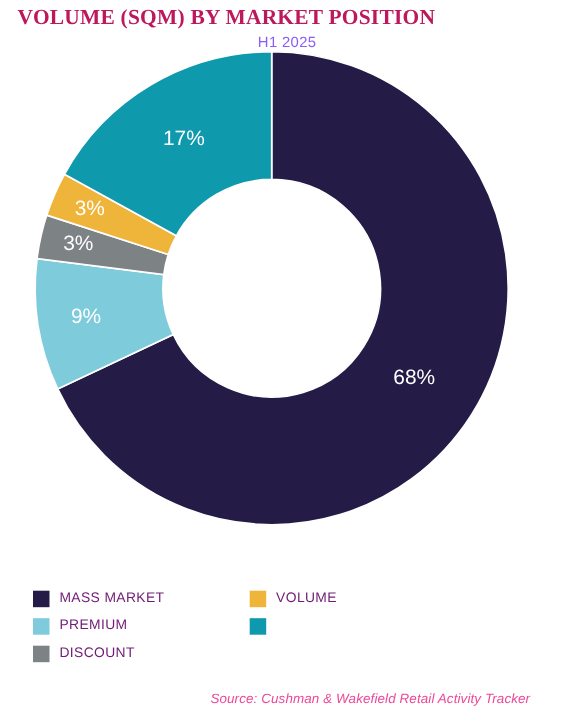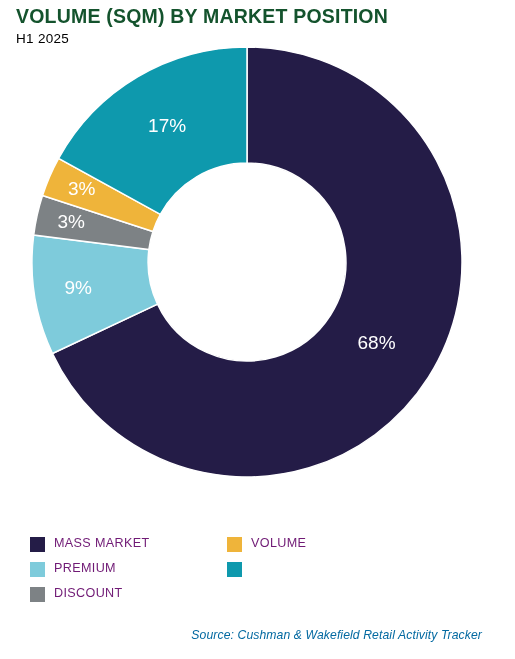--- a/index.html
+++ b/index.html
@@ -117,7 +117,7 @@
 <div id="page">
 
   <div id="header">
-    <div id="chart-title" style="color: #14532d;">VOLUME (SQM) BY MARKET POSITION</div>
+    <div id="chart-title" style="color: #be185d; font-family: Liberation Serif, serif;">VOLUME (SQM) BY MARKET POSITION</div>
     <div id="chart-subtitle" style="color: #000000;">H1 2025</div>
   </div>
 

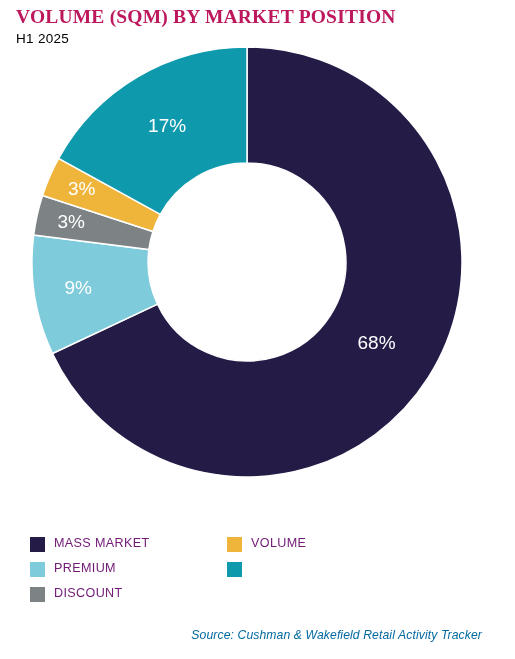--- a/index.html
+++ b/index.html
@@ -118,7 +118,7 @@
 
   <div id="header">
     <div id="chart-title" style="color: #be185d; font-family: Liberation Serif, serif;">VOLUME (SQM) BY MARKET POSITION</div>
-    <div id="chart-subtitle" style="color: #000000;">H1 2025</div>
+    <div id="chart-subtitle" style="color: #8b5cf6; text-align: center;">H1 2025</div>
   </div>
 
   <div id="donut-wrap">

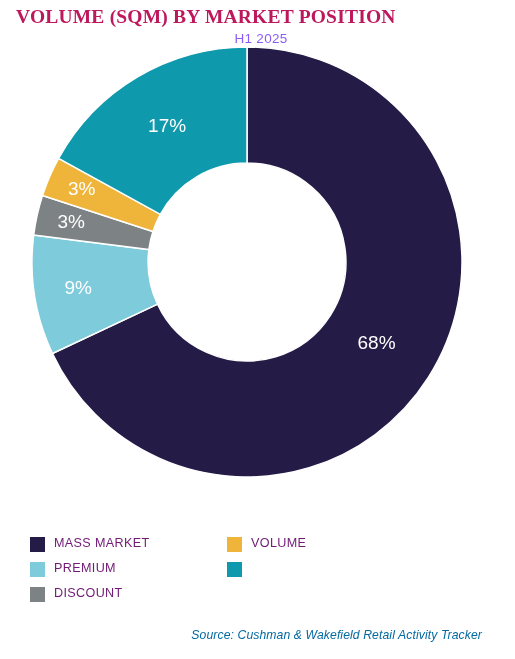--- a/index.html
+++ b/index.html
@@ -106,7 +106,7 @@
     top: 628px;
     font-size: 12.2px;
     font-style: italic;
-    color: #0369a1;
+    color: #ec4899;
     letter-spacing: 0.1px;
     text-align: right;
   }

